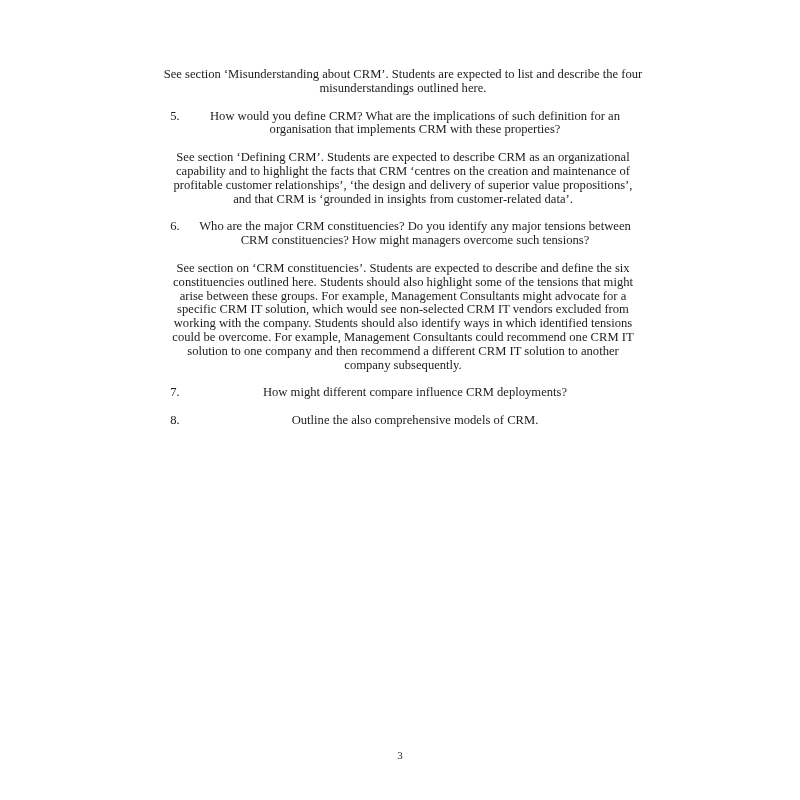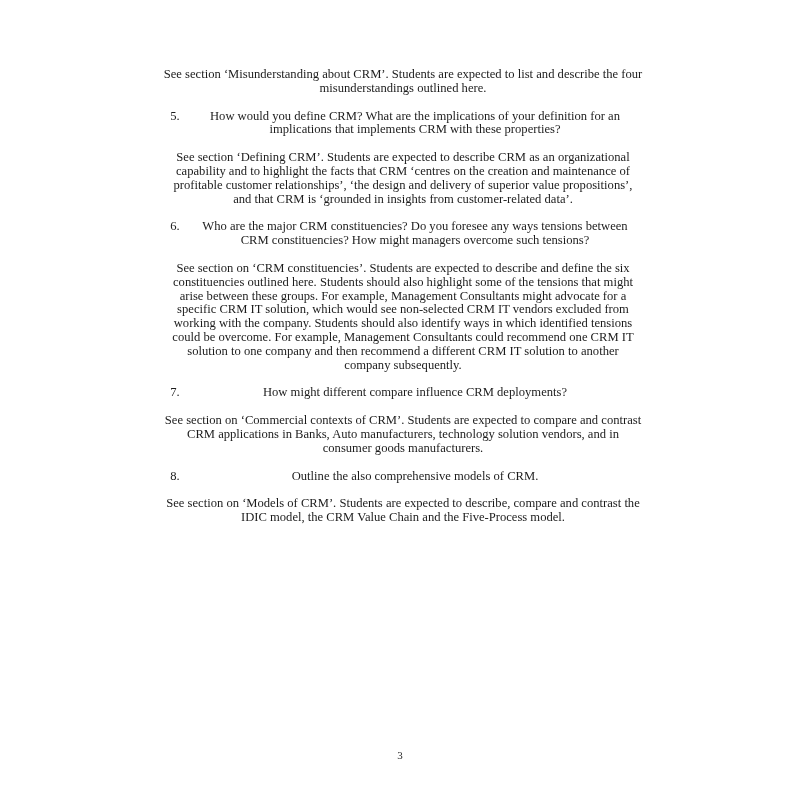--- a/index.html
+++ b/index.html
@@ -58,7 +58,7 @@
 
     <div class="item">
       <span class="num">5.</span>
-      <span class="qtext">How would you define CRM? What are the implications of your definition for an implications that implements CRM with these properties?</span>
+      <span class="qtext">How would you define CRM? What are the implications of such definition for an organisation that implements CRM with these properties?</span>
     </div>
 
     <p class="para">See section ‘Defining CRM’. Students are expected to describe CRM as an organizational capability and to highlight the facts that CRM ‘centres on the creation and maintenance of profitable customer relationships’, ‘the design and delivery of superior value propositions’, and that CRM is ‘grounded in insights from customer-related data’.</p>

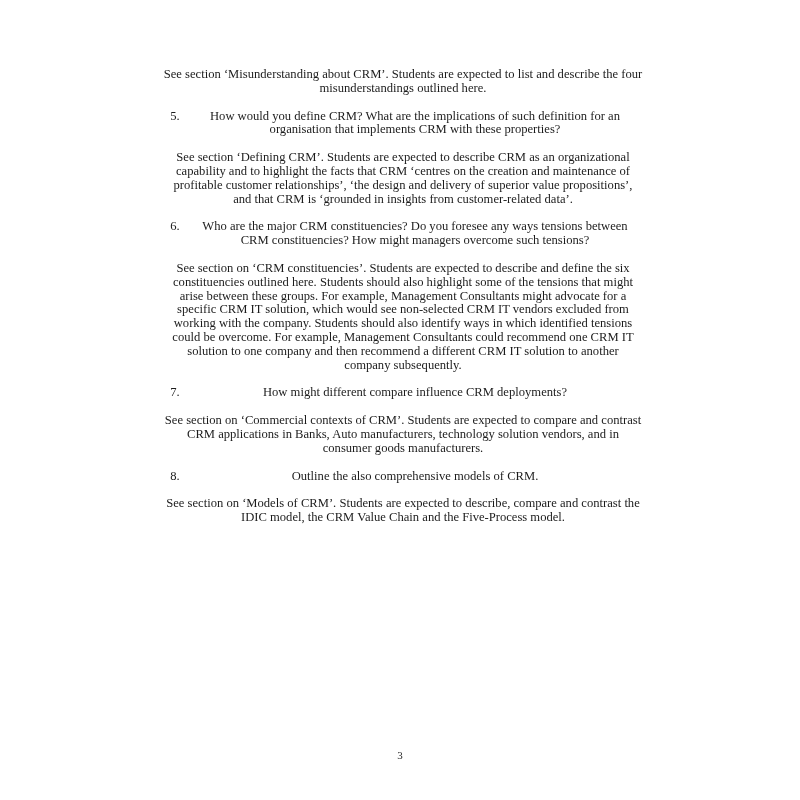--- a/index.html
+++ b/index.html
@@ -65,7 +65,7 @@
 
     <div class="item">
       <span class="num">6.</span>
-      <span class="qtext">Who are the major CRM constituencies? Do you foresee any ways tensions between CRM constituencies? How might managers overcome such tensions?</span>
+      <span class="qtext">Who are the major CRM constituencies? Do you identify any major tensions between CRM constituencies? How might managers overcome such tensions?</span>
     </div>
 
     <p class="para">See section on ‘CRM constituencies’. Students are expected to describe and define the six constituencies outlined here. Students should also highlight some of the tensions that might arise between these groups. For example, Management Consultants might advocate for a specific CRM IT solution, which would see non-selected CRM IT vendors excluded from working with the company. Students should also identify ways in which identified tensions could be overcome. For example, Management Consultants could recommend one CRM IT solution to one company and then recommend a different CRM IT solution to another company subsequently.</p>

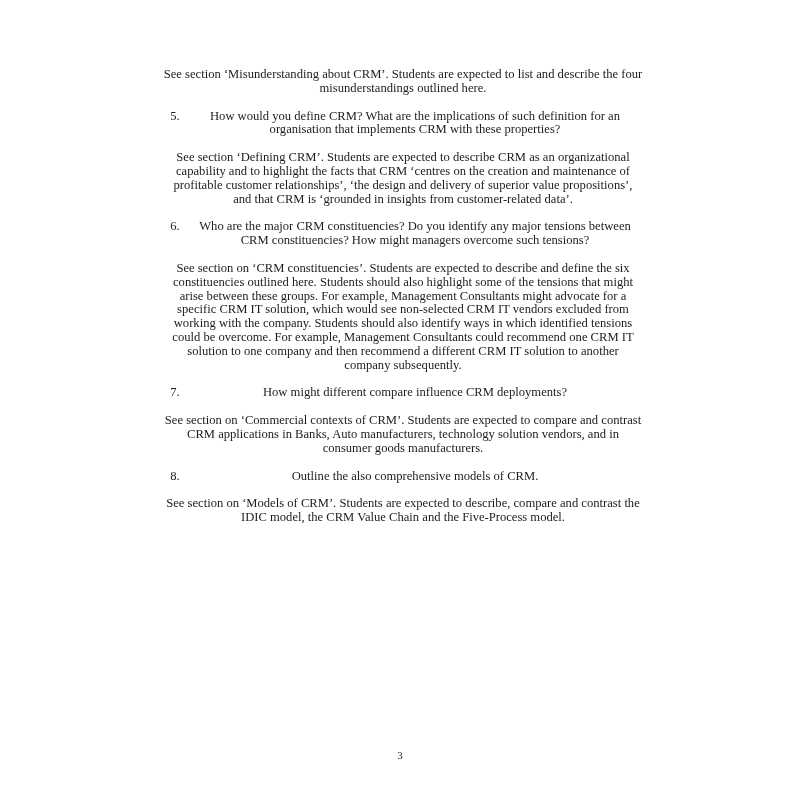--- a/index.html
+++ b/index.html
@@ -75,7 +75,6 @@
       <span class="qtext">How might different compare influence CRM deployments?</span>
     </div>
 
-    <p class="para">See section on ‘Commercial contexts of CRM’. Students are expected to compare and contrast CRM applications in Banks, Auto manufacturers, technology solution vendors, and in consumer goods manufacturers.</p>
 
     <div class="item">
       <span class="num">8.</span>

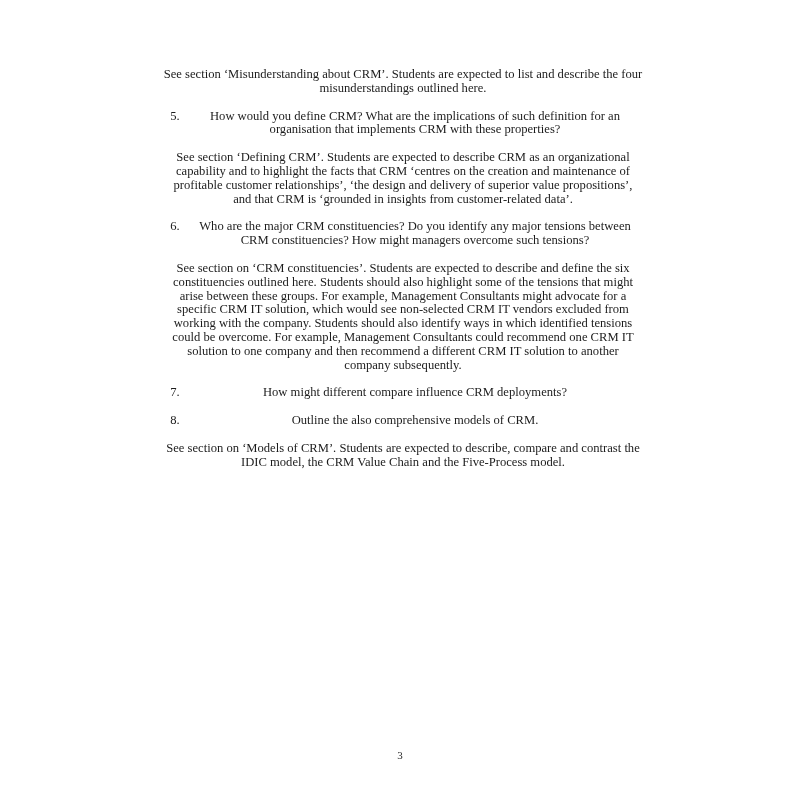--- a/index.html
+++ b/index.html
@@ -81,7 +81,6 @@
       <span class="qtext">Outline the also comprehensive models of CRM.</span>
     </div>
 
-    <p class="para">See section on ‘Models of CRM’. Students are expected to describe, compare and contrast the IDIC model, the CRM Value Chain and the Five-Process model.</p>
 
   </div>
 

